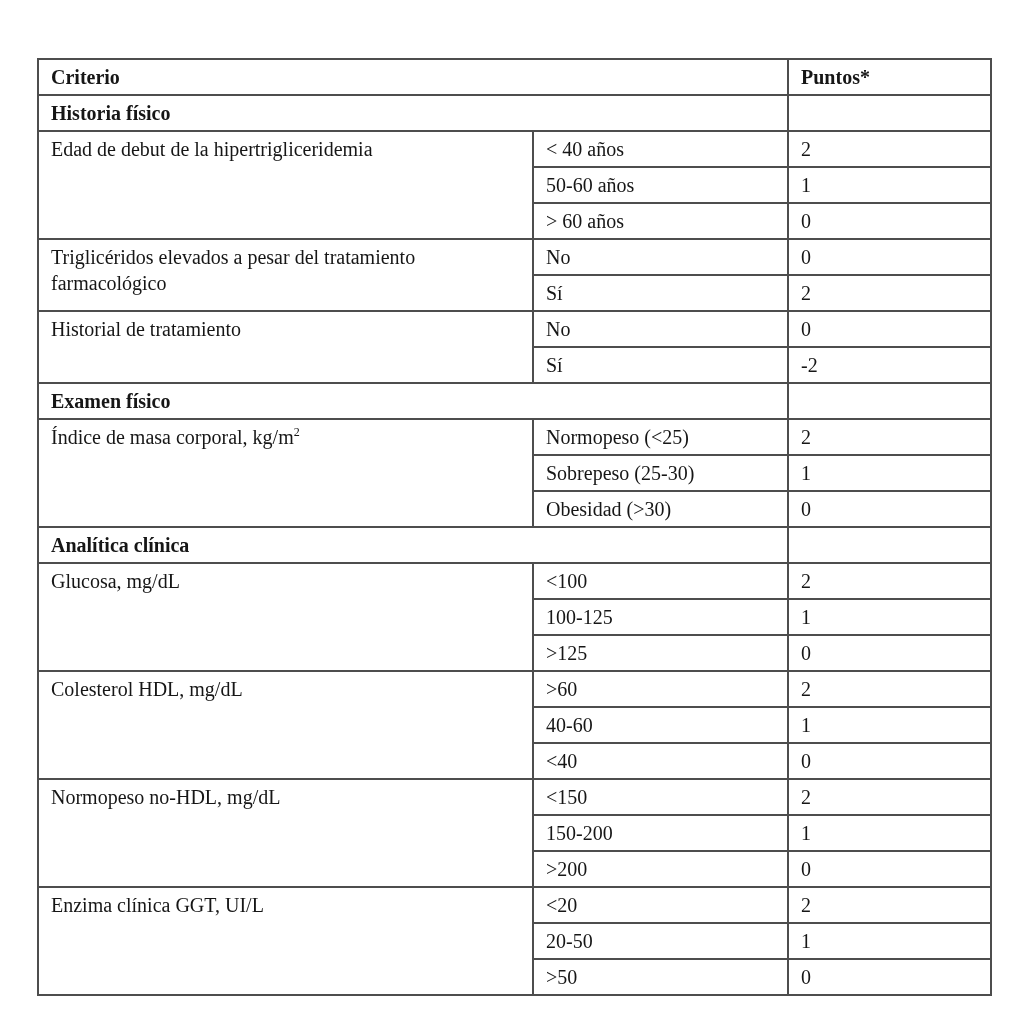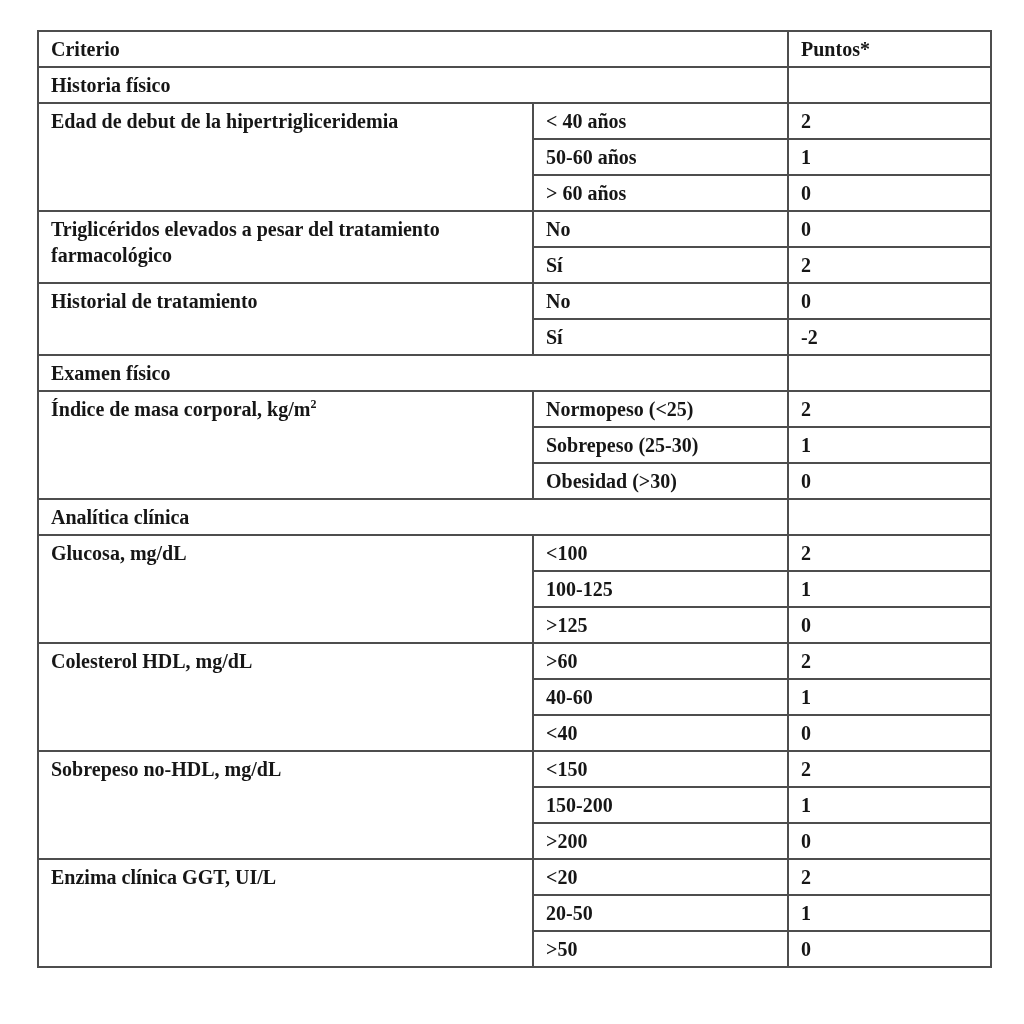--- a/index.html
+++ b/index.html
@@ -17,7 +17,7 @@
   .criteria-table {
     position: absolute;
     left: 37px;
-    top: 30px;
+    top: 58px;
     width: 953px;
     border-collapse: collapse;
     table-layout: fixed;

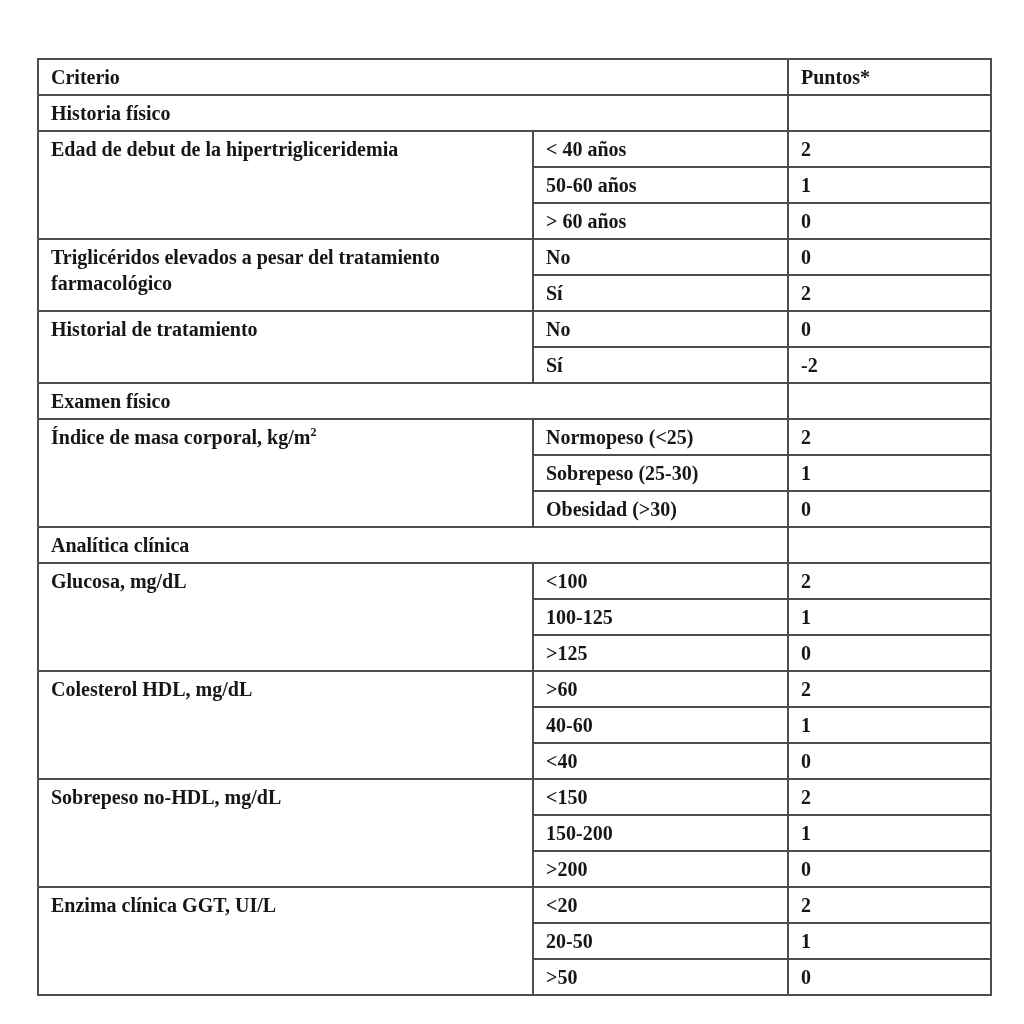--- a/index.html
+++ b/index.html
@@ -33,7 +33,7 @@
     font-size: 20px;
     line-height: 1.28;
     text-align: left;
-    font-weight: bold;
+    font-weight: normal;
     overflow: hidden;
   }
   .head, .section-title {

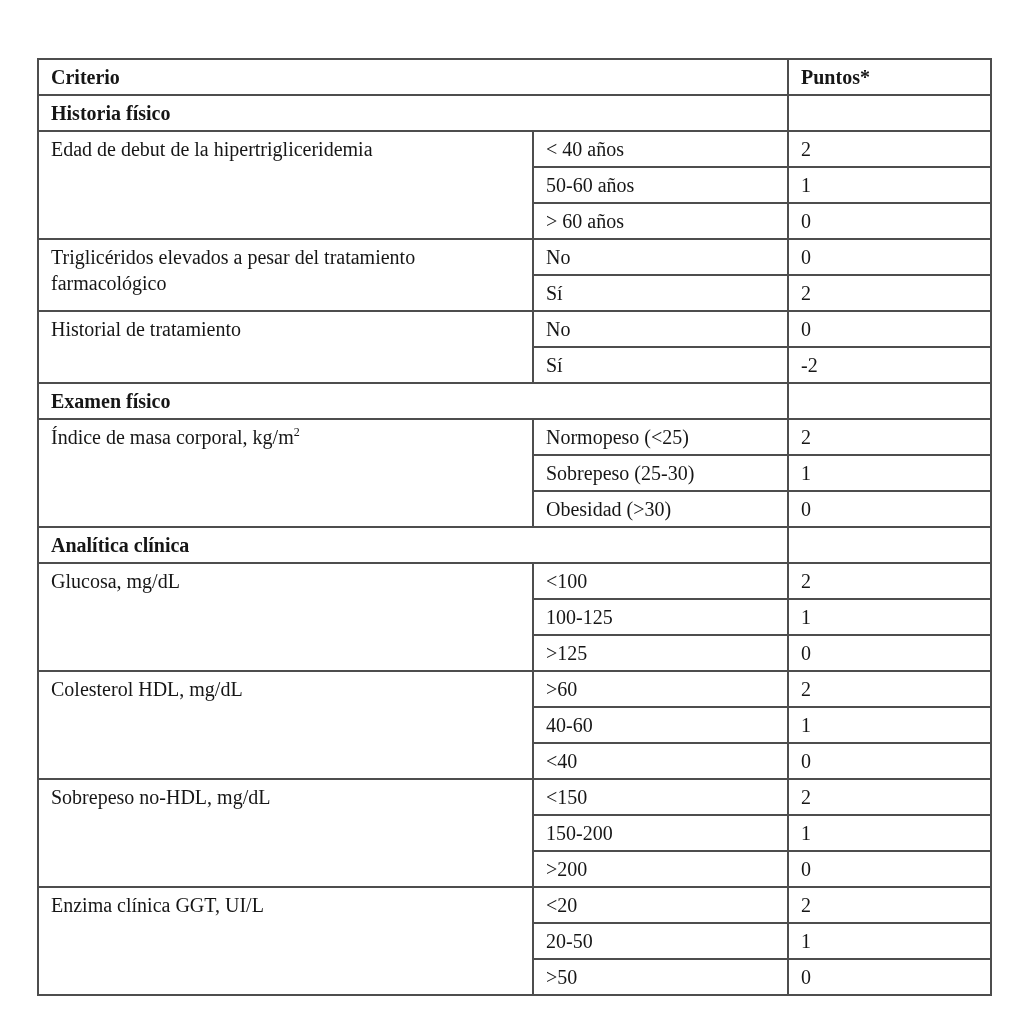--- a/index.html
+++ b/index.html
@@ -143,7 +143,7 @@
         <td class="cell points">0</td>
       </tr>
       <tr>
-        <td class="cell criterion" rowspan="3">Sobrepeso no-HDL, mg/dL</td>
+        <td class="cell criterion" rowspan="3">Normopeso no-HDL, mg/dL</td>
         <td class="cell option">&lt;150</td>
         <td class="cell points">2</td>
       </tr>

